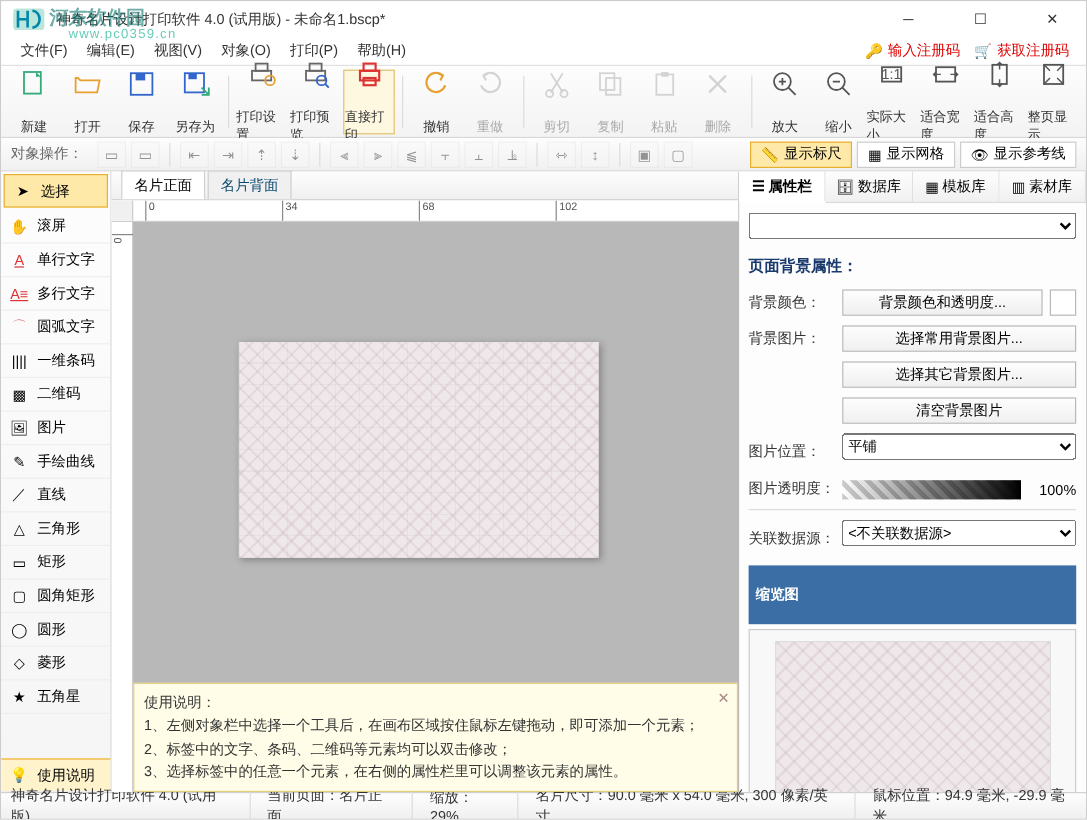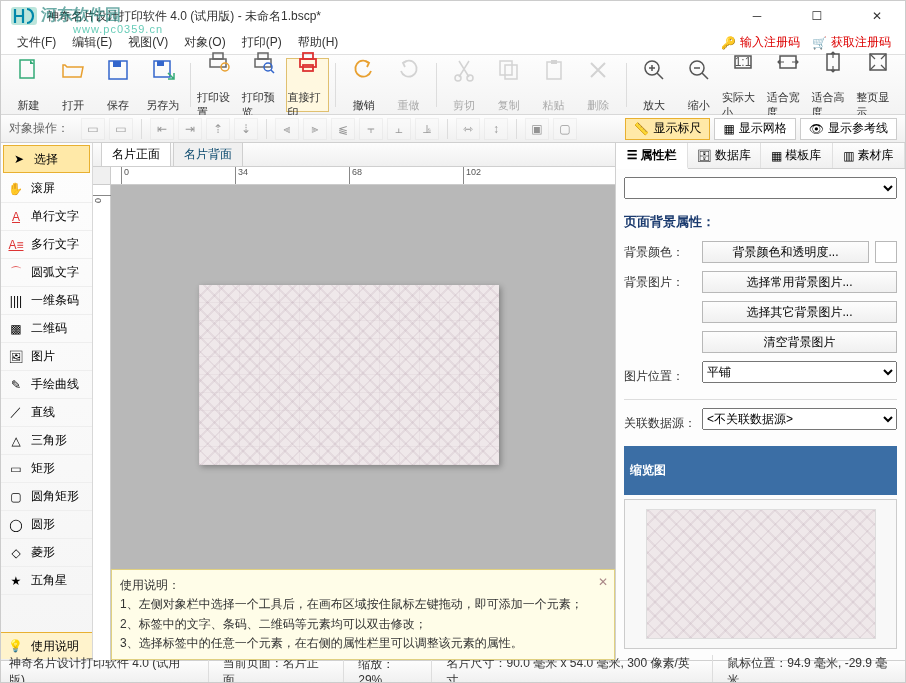--- a/index.html
+++ b/index.html
@@ -8,7 +8,7 @@
 .titlebar .logo { width: 30px; height: 22px; margin-right: 8px; }
 .titlebar .apptitle { flex: 1; color: #333; }
 .titlebar .wm { position: absolute; left: 40px; top: 4px; color: #0f766e; font-weight: bold; font-size: 16px; opacity: .6; pointer-events: none; }
-.titlebar .wm2 { position: absolute; left: 72px; top: 22px; color: #0a8; font-size: 11px; opacity: .6; pointer-events: none; letter-spacing: 1px; }
+.titlebar .wm2 { position: absolute; left: 56px; top: 22px; color: #0a8; font-size: 11px; opacity: .6; pointer-events: none; letter-spacing: 1px; }
 .winbtns { display: flex; gap: 20px; }
 .winbtn { width: 40px; height: 30px; display: flex; align-items: center; justify-content: center; color: #333; }
 .menubar { height: 24px; background: #fff; display: flex; align-items: center; padding: 0 8px; border-bottom: 1px solid #e0e0e0; }

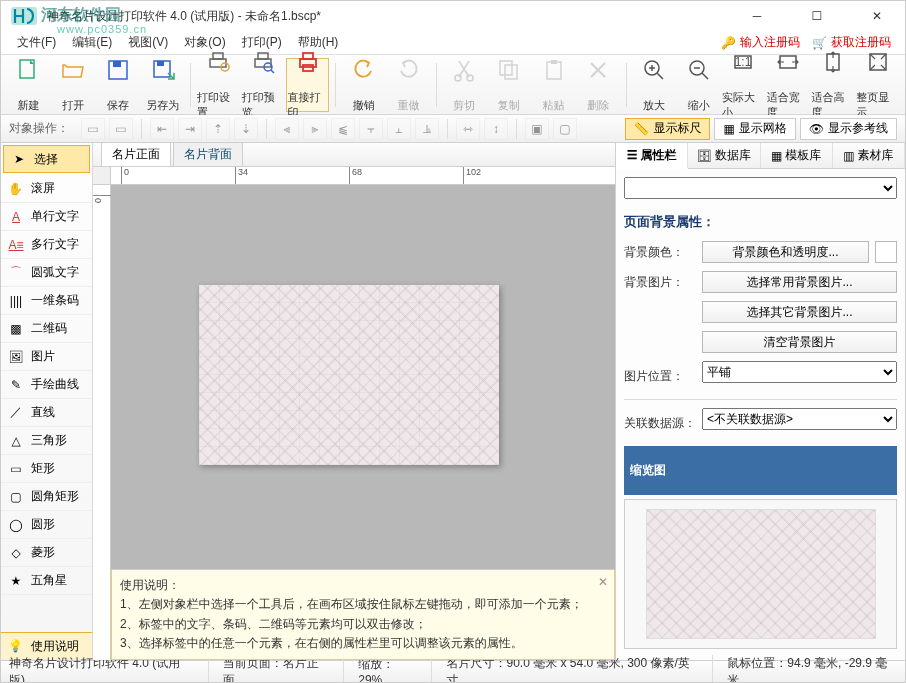--- a/index.html
+++ b/index.html
@@ -478,6 +478,11 @@
         <div class="plabel">图片位置：</div>
         <select class="pselect"><option>平铺</option></select>
       </div>
+      <div class="prow">
+        <div class="plabel">图片透明度：</div>
+        <div class="opacitybar"></div>
+        <div class="opval">100%</div>
+      </div>
       <div class="divider"></div>
       <div class="prow">
         <div class="plabel">关联数据源：</div>

